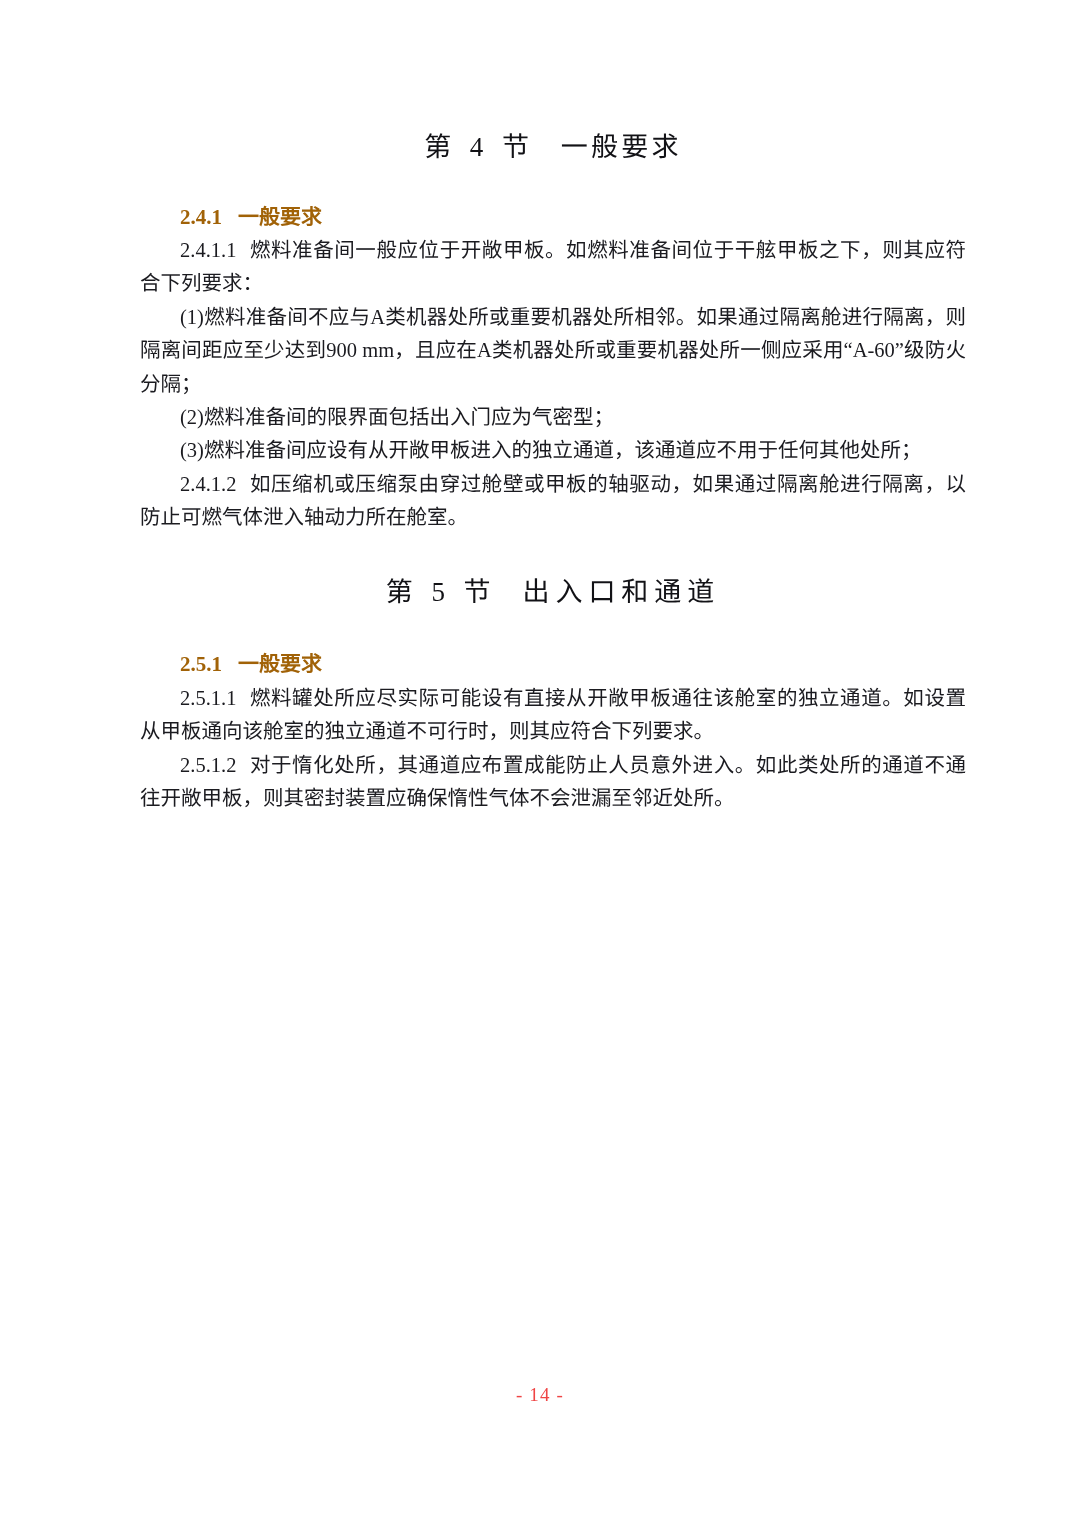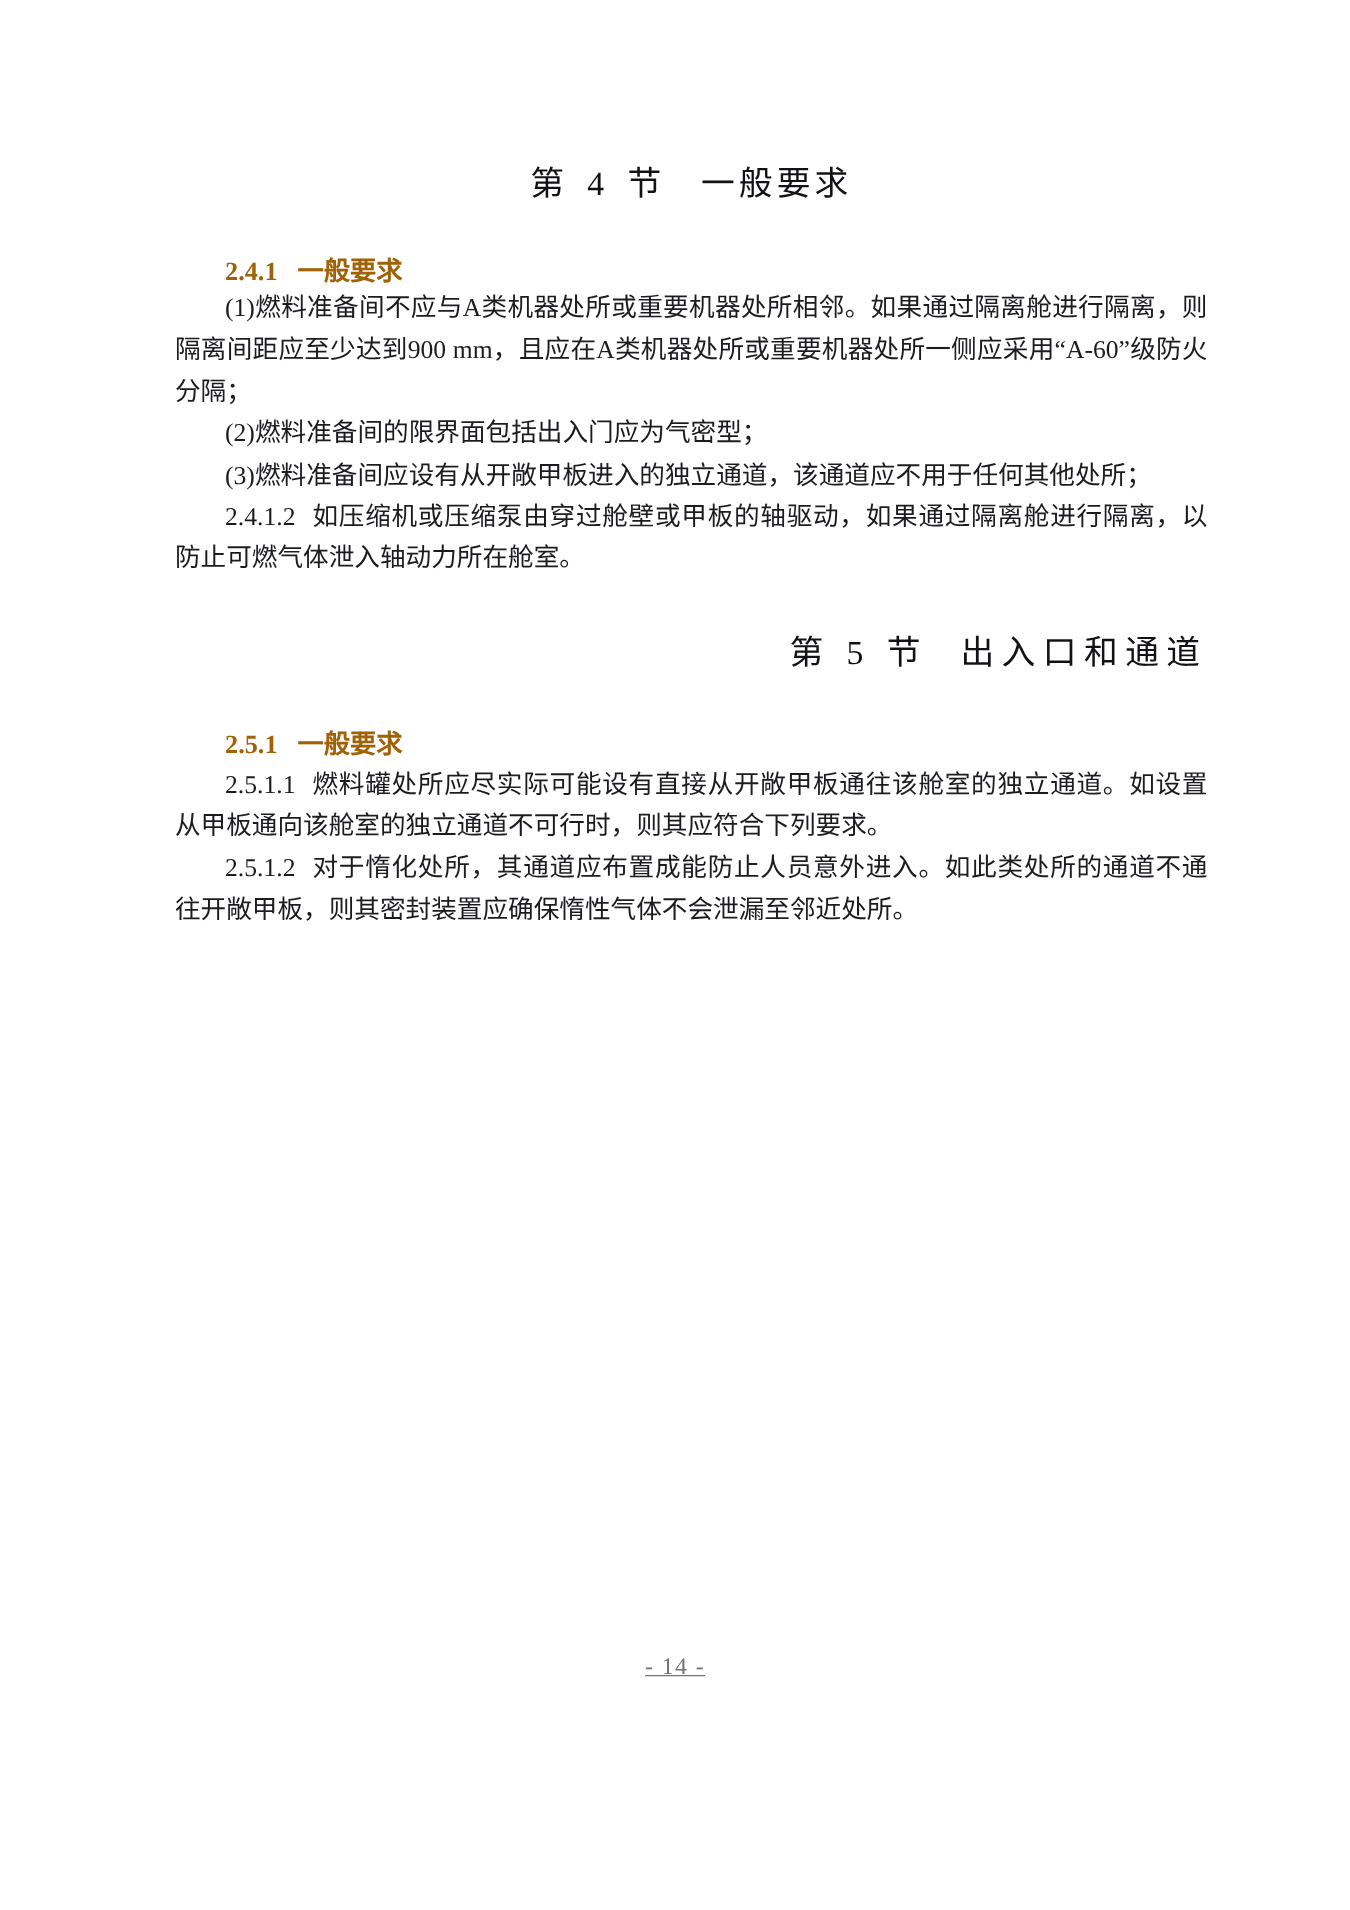--- a/index.html
+++ b/index.html
@@ -125,6 +125,7 @@
 
     <div class="sub-heading sub-head-241"><span>2.4.1</span><span class="sh-gap"></span><span>一般要求</span></div>
 
+    <p class="para first-after-head"><span>2.4.1.1</span><span class="clause-gap"></span><span>燃料准备间一般应位于开敞甲板。如燃料准备间位于干舷甲板之下，则其应符合下列要求：</span></p>
 
     <p class="para item"><span>(1)</span><span>燃料准备间不应与A类机器处所或重要机器处所相邻。如果通过隔离舱进行隔离，则隔离间距应至少达到900 mm，且应在A类机器处所或重要机器处所一侧应采用“A-60”级防火分隔；</span></p>
 

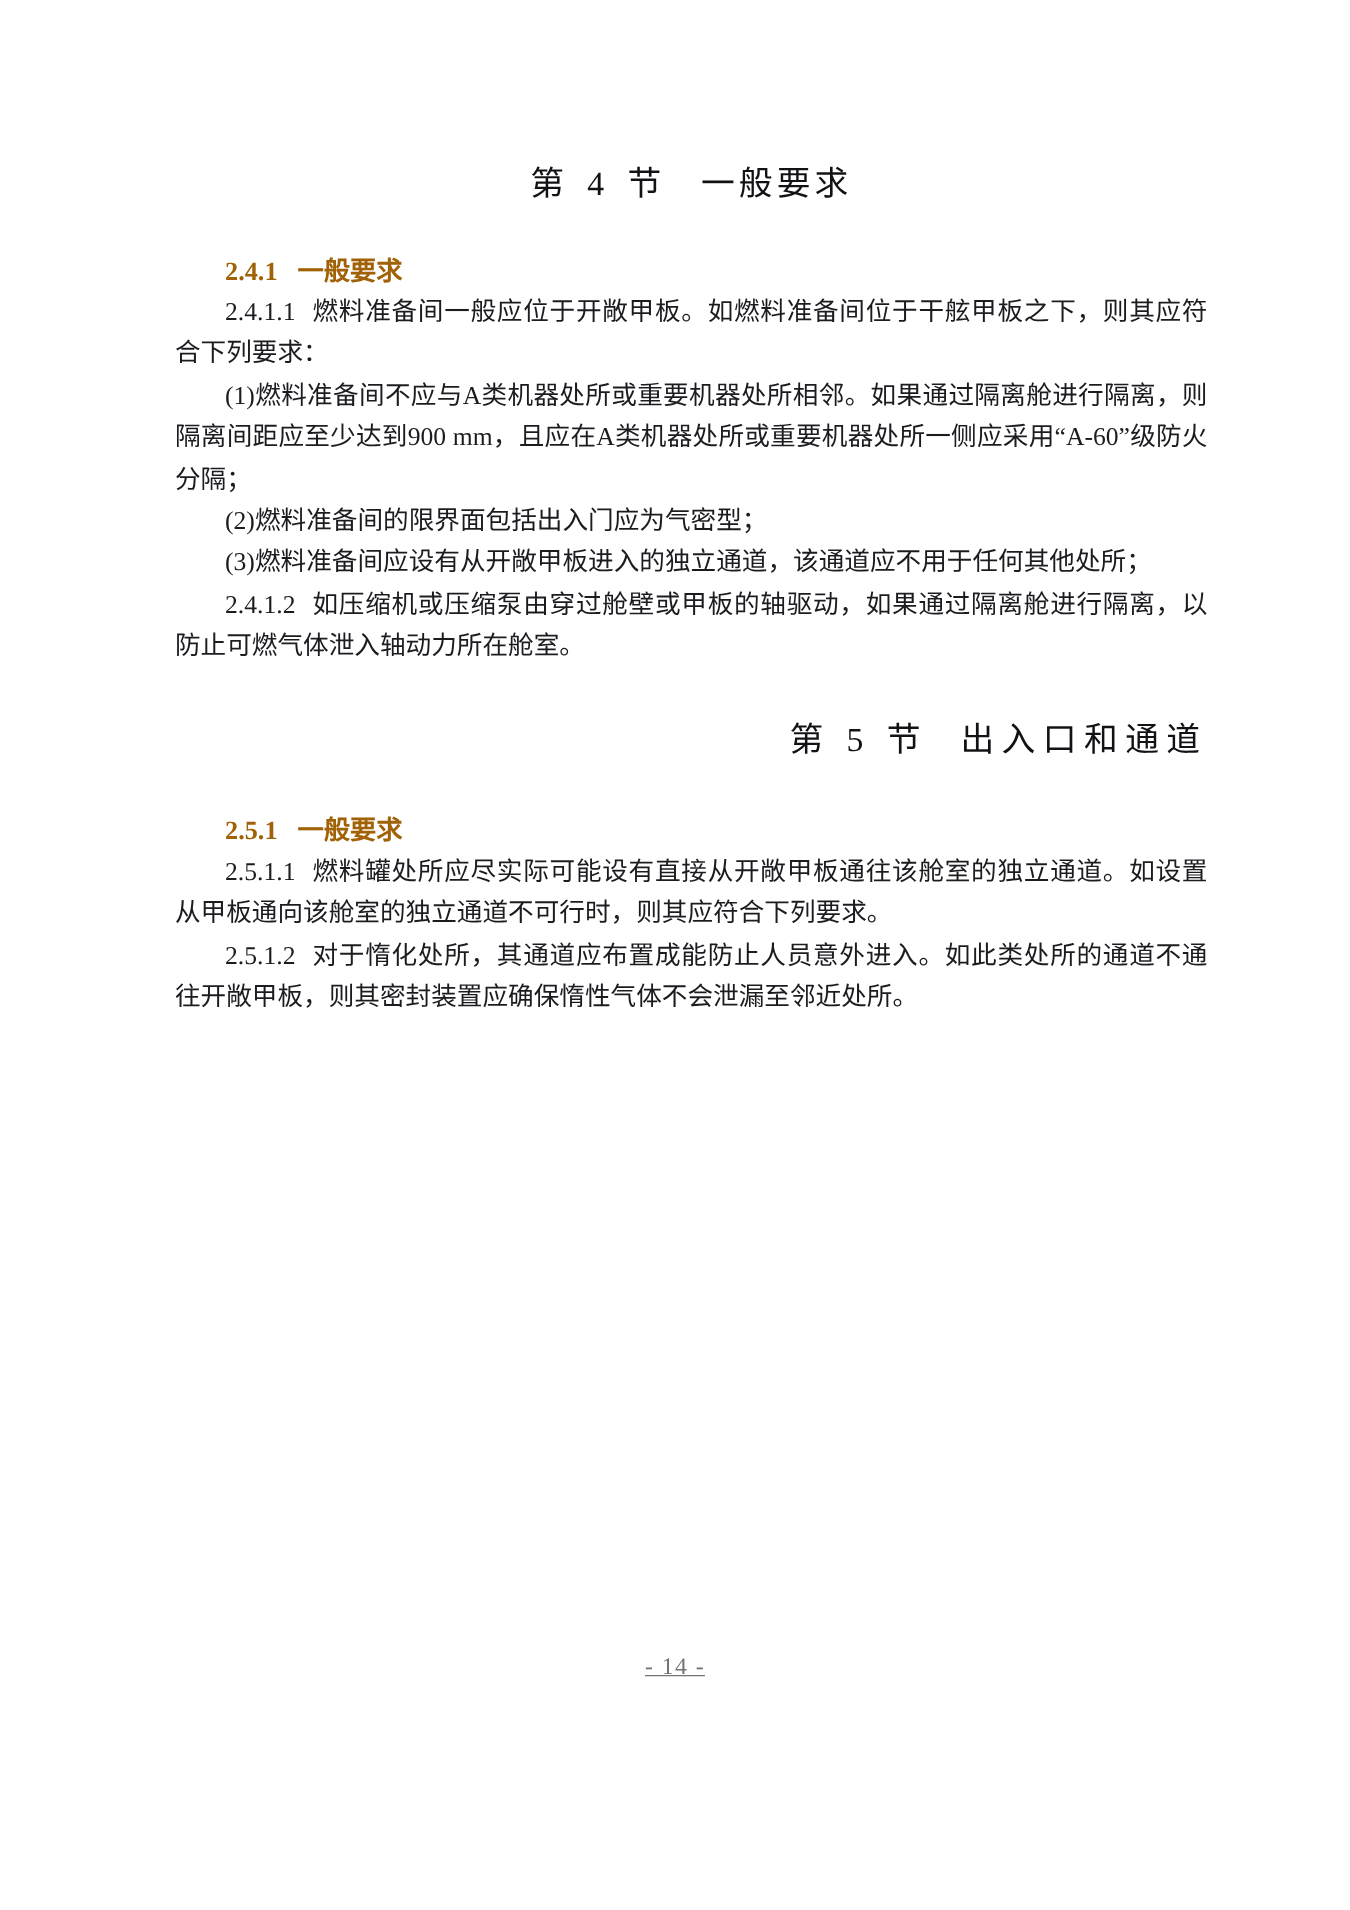--- a/index.html
+++ b/index.html
@@ -58,7 +58,6 @@
   .heading-5 {
     margin-top: 41px;
     letter-spacing: 0.16em;
-    text-align: right;
   }
   .heading-5 .sec-title { letter-spacing: 0.22em; }
 

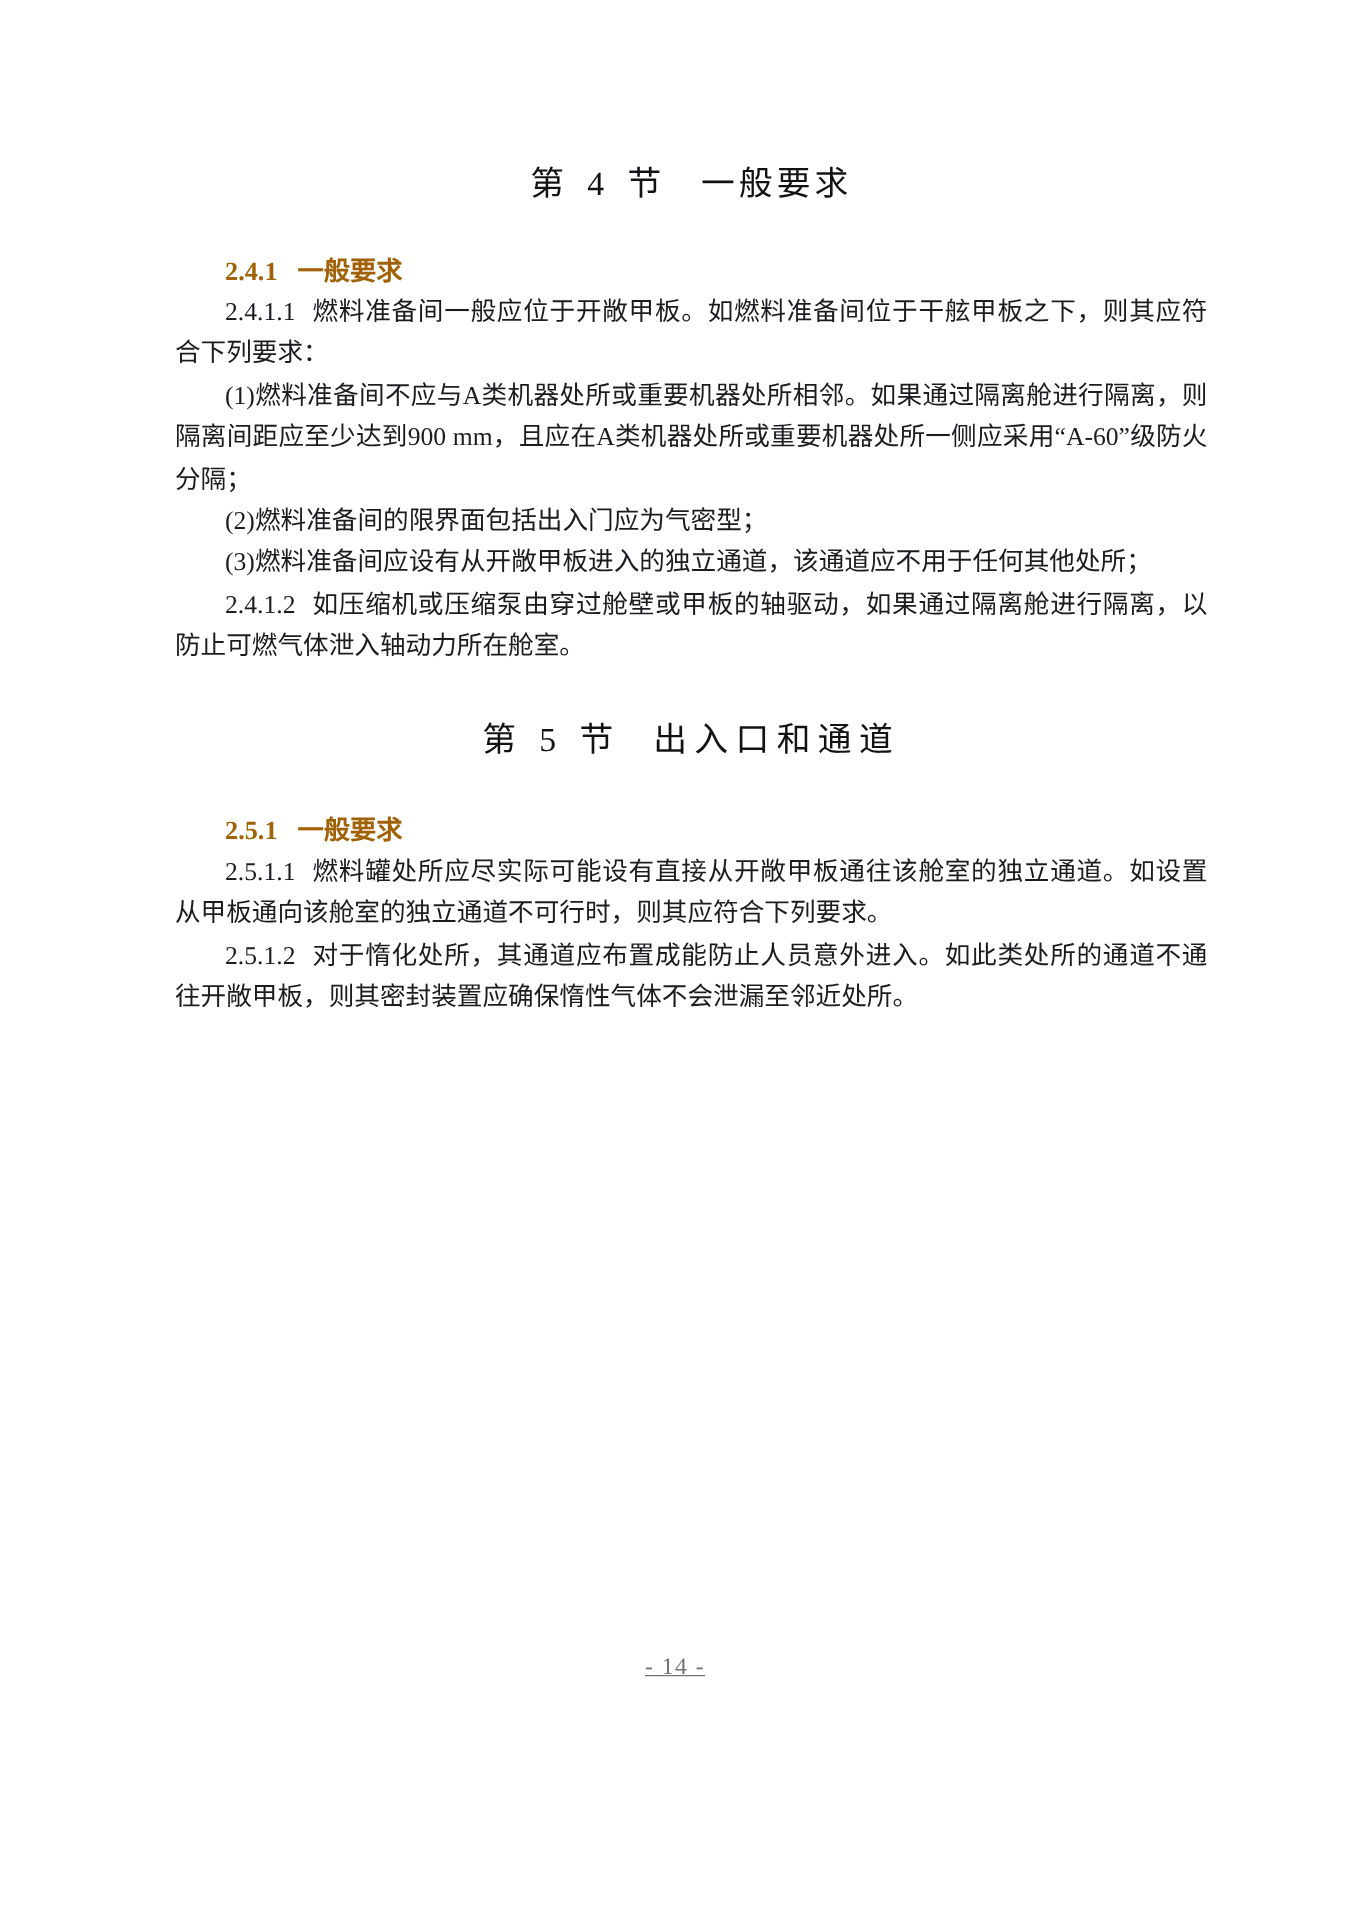--- a/index.html
+++ b/index.html
@@ -105,12 +105,11 @@
     position: absolute;
     left: 0;
     right: 0;
-    top: 1323px;
+    top: 1384px;
     text-align: center;
     font-size: 19px;
-    color: #737373;
+    color: #ef4444;
     letter-spacing: 0.06em;
-    text-decoration: underline;
   }
 </style>
 </head>

